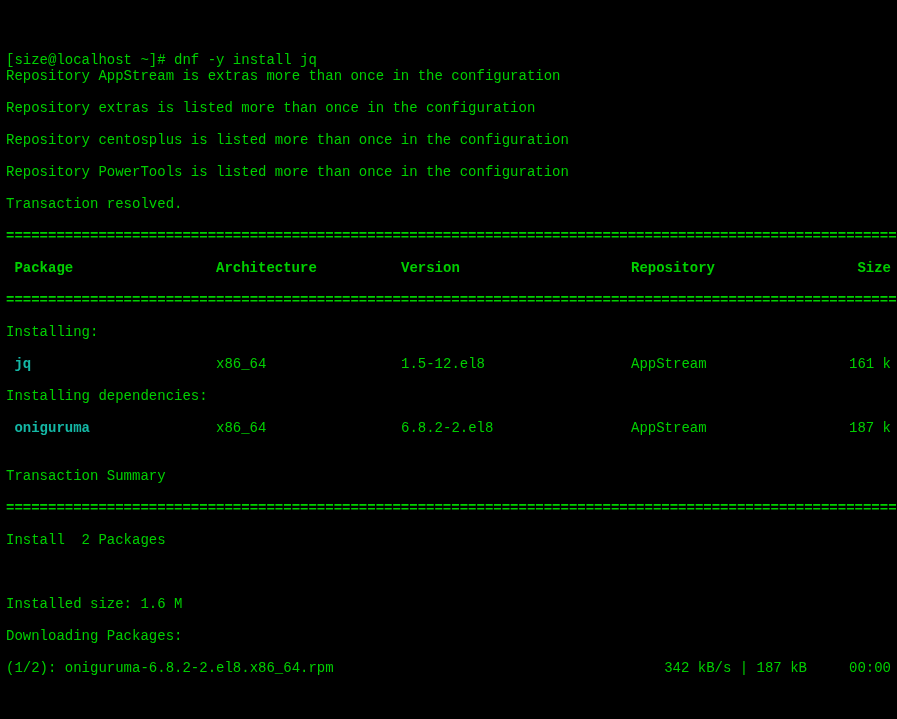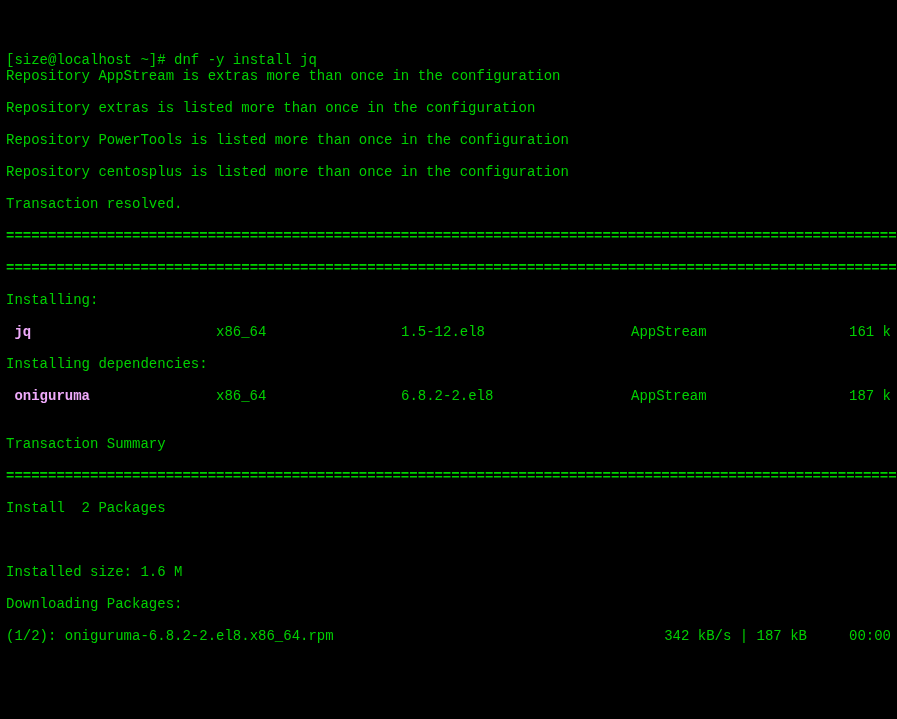--- a/index.html
+++ b/index.html
@@ -34,8 +34,8 @@
 <span>[size@localhost ~]# </span><span>dnf -y install jq</span>
 <div>Repository AppStream is extras more than once in the configuration</div>
 <div>Repository extras is listed more than once in the configuration</div>
+<div>Repository centosplus is listed more than once in the configuration</div>
 <div>Repository PowerTools is listed more than once in the configuration</div>
-<div>Repository centosplus is listed more than once in the configuration</div>
 <div>Transaction resolved.</div>
 <div class="bold">=========================================================================================================================</div>
 <div class="bold">=========================================================================================================================</div>

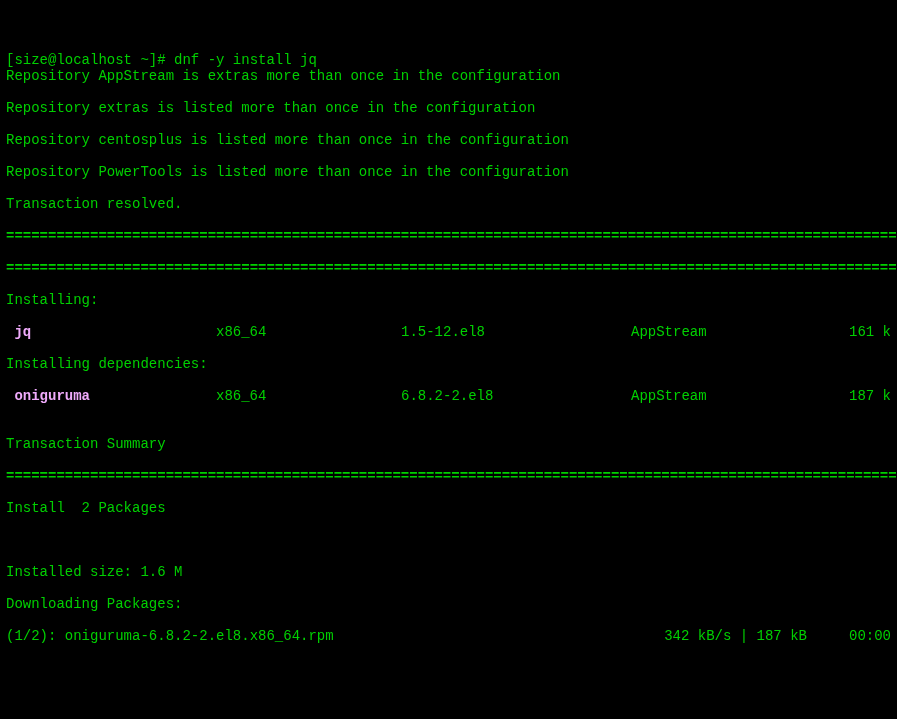--- a/index.html
+++ b/index.html
@@ -38,6 +38,7 @@
 <div>Repository PowerTools is listed more than once in the configuration</div>
 <div>Transaction resolved.</div>
 <div class="bold">=========================================================================================================================</div>
+<div class="row bold"><span class="col-pkg"> Package</span><span class="col-arch">Architecture</span><span class="col-ver">Version</span><span class="col-repo">Repository</span><span class="col-size">Size</span></div>
 <div class="bold">=========================================================================================================================</div>
 <div>Installing:</div>
 <div class="row"><span class="col-pkg bold cyan"> jq</span><span class="col-arch">x86_64</span><span class="col-ver">1.5-12.el8</span><span class="col-repo">AppStream</span><span class="col-size">161 k</span></div>

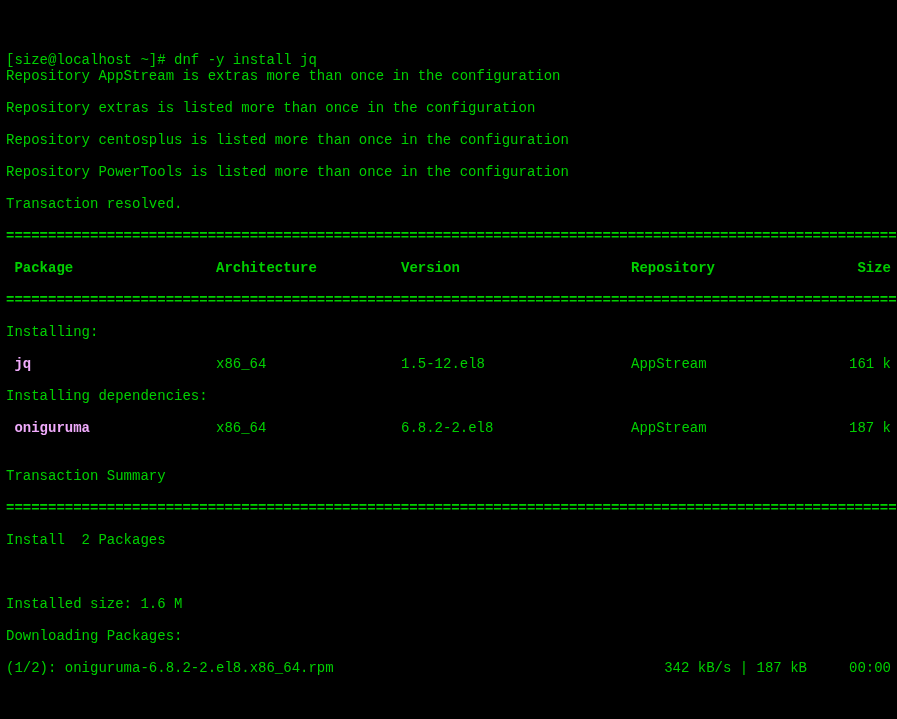--- a/index.html
+++ b/index.html
@@ -16,7 +16,7 @@
     overflow: hidden;
   }
   .bold { font-weight: bold; }
-  .cyan { color: #f0abfc; }
+  .cyan { color: #14b8a6; }
   .row { display: flex; }
   .col-pkg { width: 210px; }
   .col-arch { width: 185px; }

